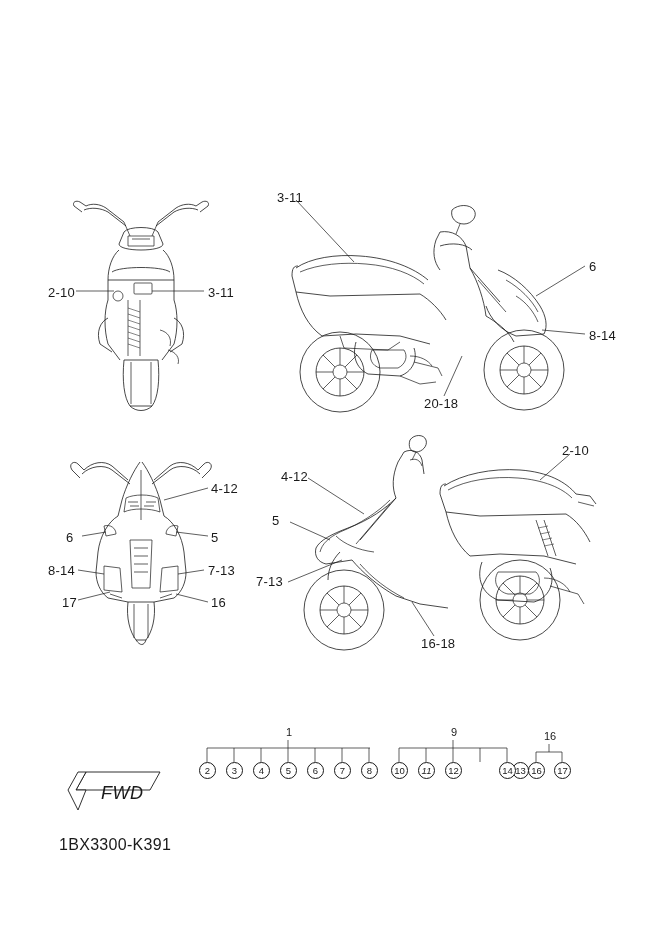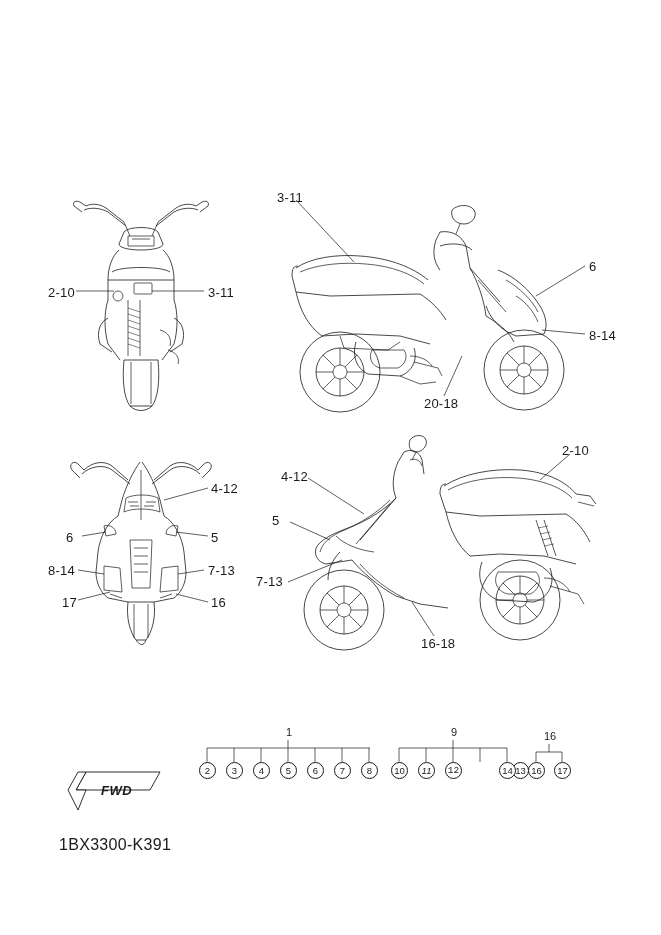--- a/index.html
+++ b/index.html
@@ -355,7 +355,7 @@
 
   <div class="circnum" style="left:391px; top:762px;">10</div>
   <div class="circnum" style="left:418px; top:762px;font-style:italic;">11</div>
-  <div class="circnum" style="left:445px; top:762px;font-family:Liberation Mono, monospace;">12</div>
+  <div class="circnum" style="left:445px; top:762px;">12</div>
   <div class="circnum" style="left:472px; top:762px;margin-left:40px;">13</div>
   <div class="circnum" style="left:499px; top:762px;">14</div>
 

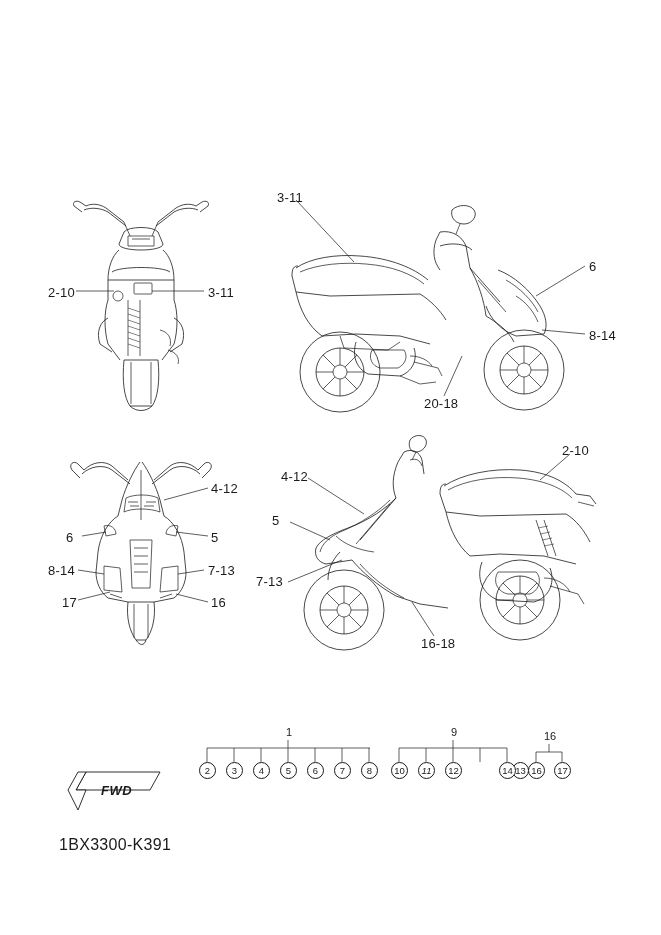--- a/index.html
+++ b/index.html
@@ -63,8 +63,8 @@
   .fwdbox { fill: #fff; stroke: #1a1a1a; stroke-width: 0.9; }
   .fwdtext {
     position: absolute;
-    font-size: 13px;
-    font-weight: bold;
+    font-size: 18px;
+    font-weight: normal;
     font-style: italic;
     color: #1a1a1a;
     letter-spacing: 0.5px;

